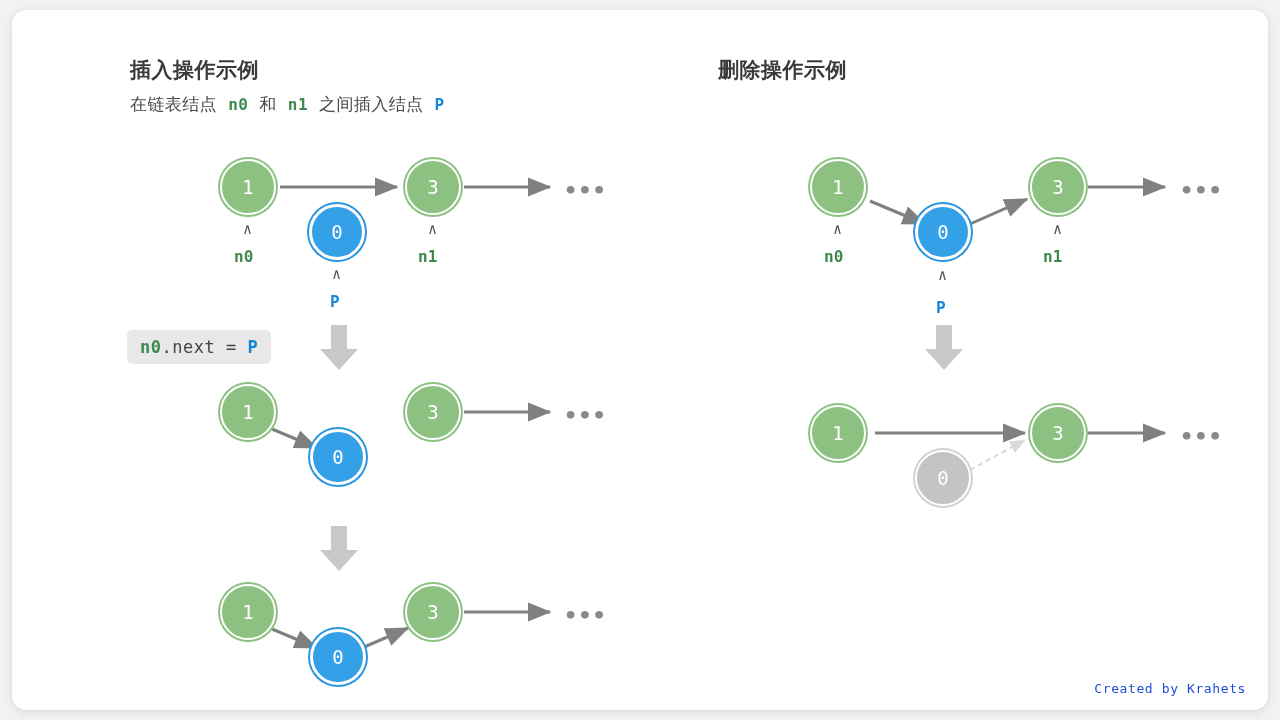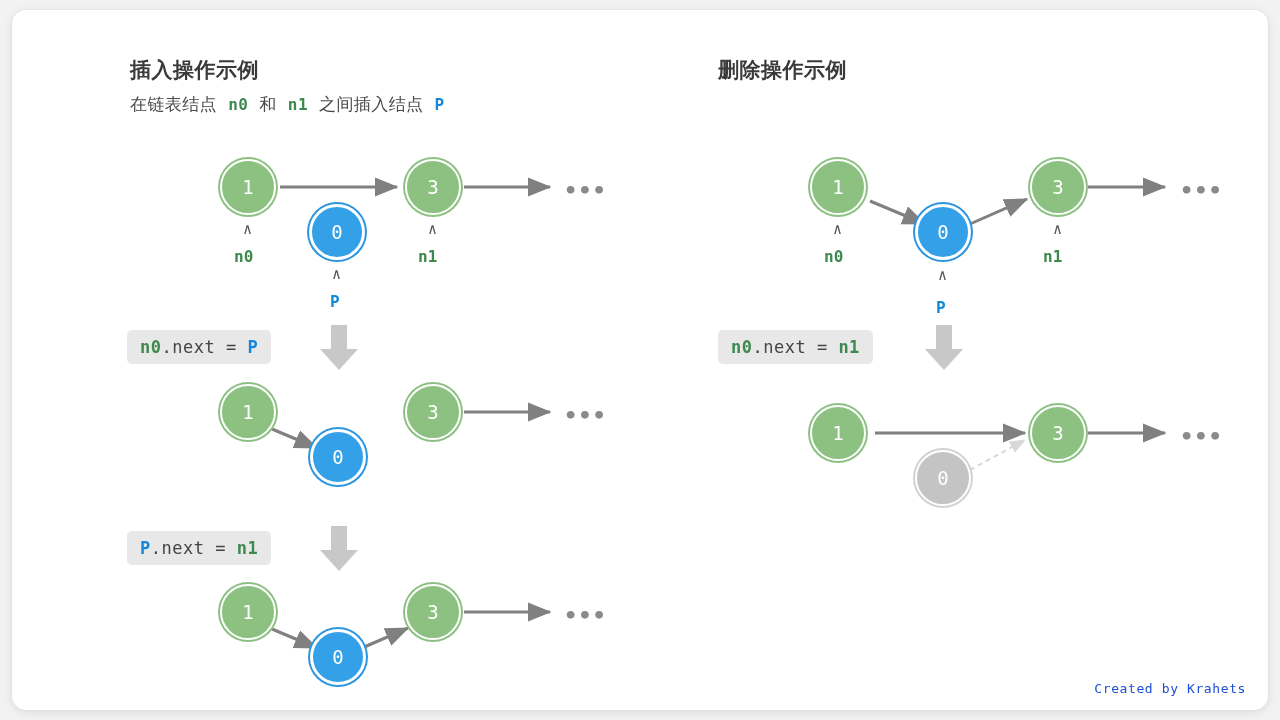--- a/index.html
+++ b/index.html
@@ -276,9 +276,6 @@
 
       <div class="ellipsis" style="left:540px; top:170px;">•••</div>
 
-      <div class="code-chip" style="left:78px; top:320px;">
-        <b class="c-green">n0</b><span>.next = </span><b class="c-green">n1</b>
-      </div>
       <svg class="down-arrow" style="left:282px; top:313px;" width="44" height="50" viewBox="0 0 44 50">
         <path d="M14,2 L30,2 L30,26 L41,26 L22,47 L3,26 L14,26 Z" fill="#c8c8c8"></path>
       </svg>

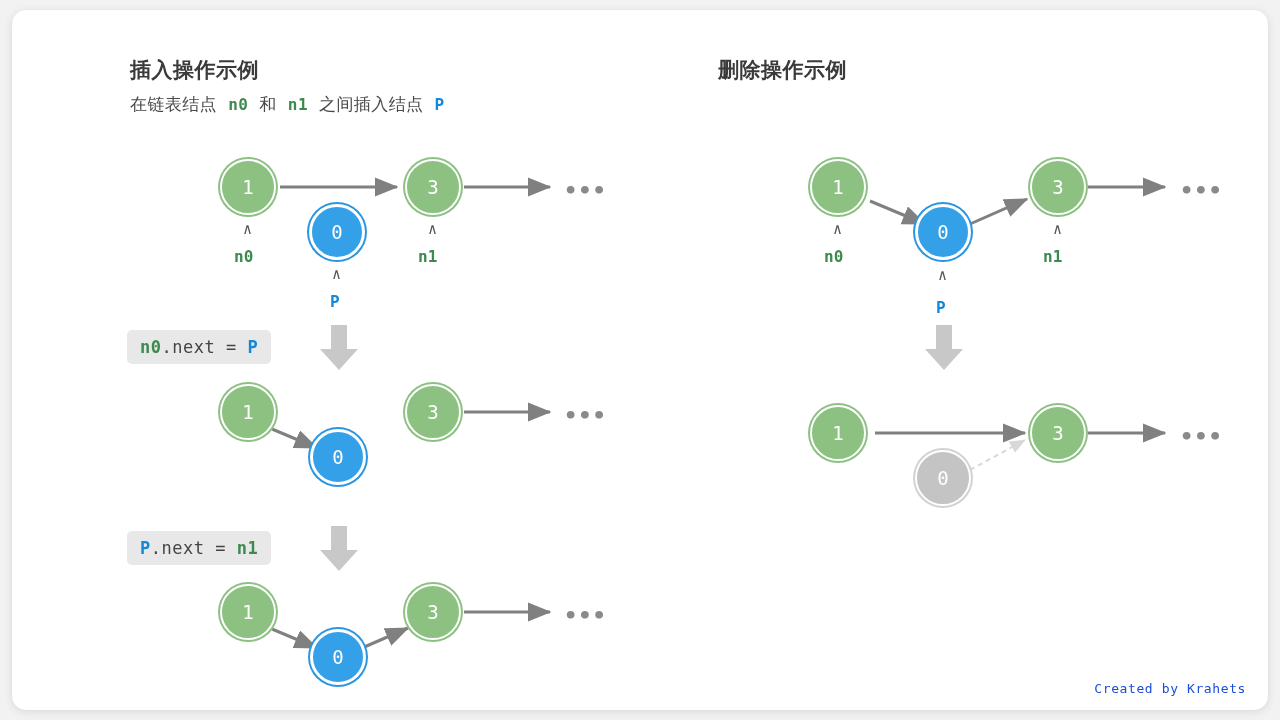--- a/index.html
+++ b/index.html
@@ -221,9 +221,6 @@
       <div class="node node-green" style="left:393px; top:374px;">3</div>
       <div class="ellipsis" style="left:552px; top:395px;">•••</div>
 
-      <div class="code-chip" style="left:115px; top:521px;">
-        <b class="c-blue">P</b><span>.next = </span><b class="c-green">n1</b>
-      </div>
       <svg class="down-arrow" style="left:305px; top:514px;" width="44" height="50" viewBox="0 0 44 50">
         <path d="M14,2 L30,2 L30,26 L41,26 L22,47 L3,26 L14,26 Z" fill="#c8c8c8"></path>
       </svg>

